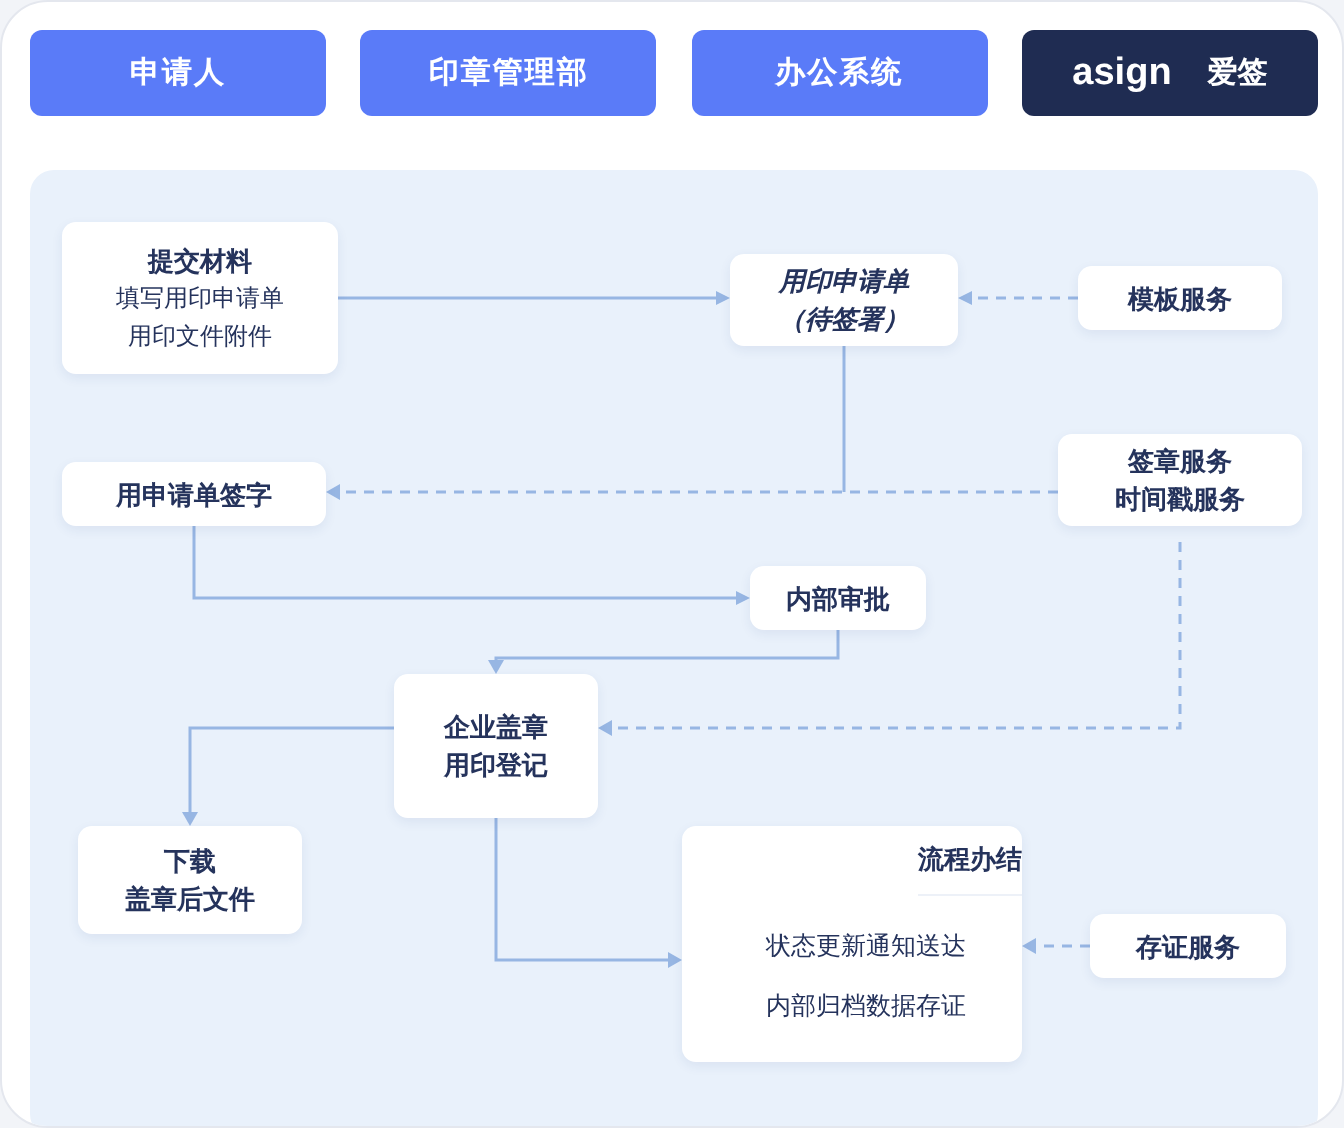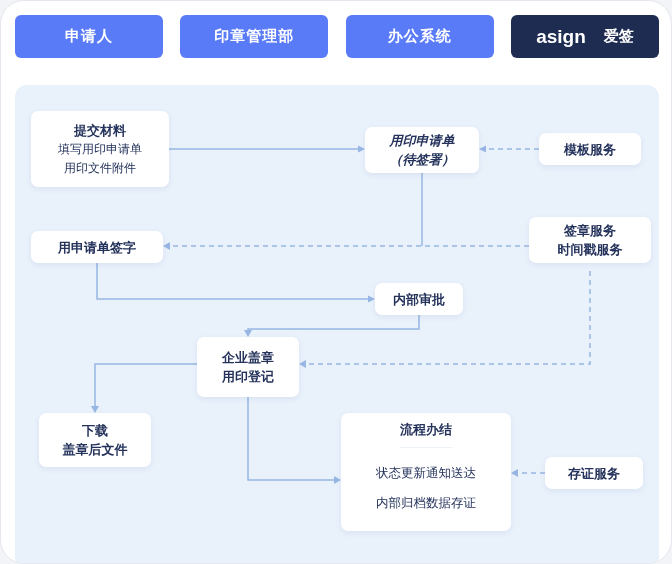--- a/index.html
+++ b/index.html
@@ -50,7 +50,7 @@
   .n-sign{left:16px;top:146px;width:132px;height:32px;}
   .n-service{left:514px;top:132px;width:122px;height:46px;}
   .n-approve{left:360px;top:198px;width:88px;height:32px;}
-  .n-stamp{left:182px;top:252px;width:102px;height:60px;}
+  .n-stamp{left:182px;top:252px;width:102px;height:72px;}
   .n-download{left:24px;top:328px;width:112px;height:54px;}
   .n-attest{left:530px;top:372px;width:98px;height:32px;}
   

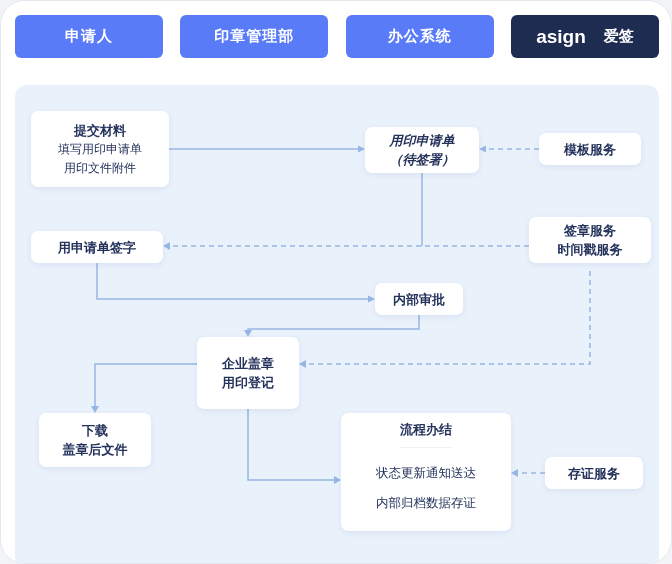--- a/index.html
+++ b/index.html
@@ -56,7 +56,7 @@
   
   .n-process{
     left:326px;top:328px;width:170px;height:118px;
-    justify-content:flex-start;align-items:center;text-align:center;
+    justify-content:flex-start;align-items:flex-end;text-align:center;
   }
   .n-process .p-title{
     font-size:13px;font-weight:bold;line-height:34px;height:34px;

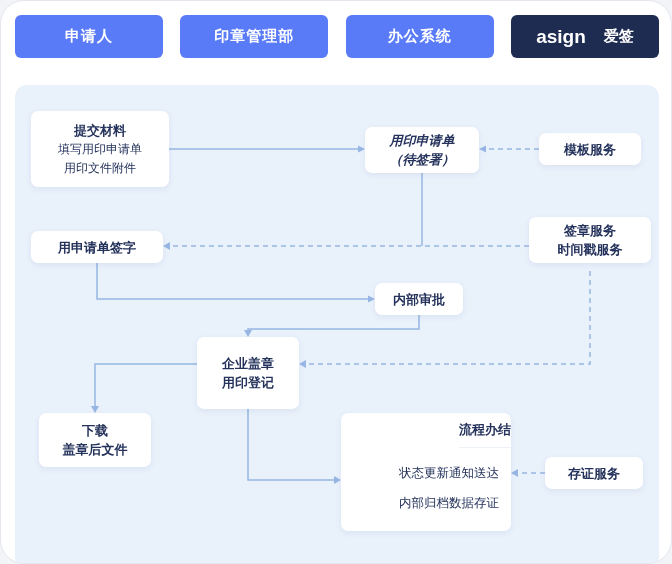--- a/index.html
+++ b/index.html
@@ -65,7 +65,7 @@
   .n-process .p-grid{
     flex:1;display:grid;grid-template-columns:1fr 1fr;
     align-content:space-evenly;justify-items:center;
-    padding:4px 12px 6px 12px;
+    padding:4px 28px 6px 12px;
   }
   .n-process .p-grid span{font-size:12.5px;font-weight:normal;color:#25335c;}
 </style>

